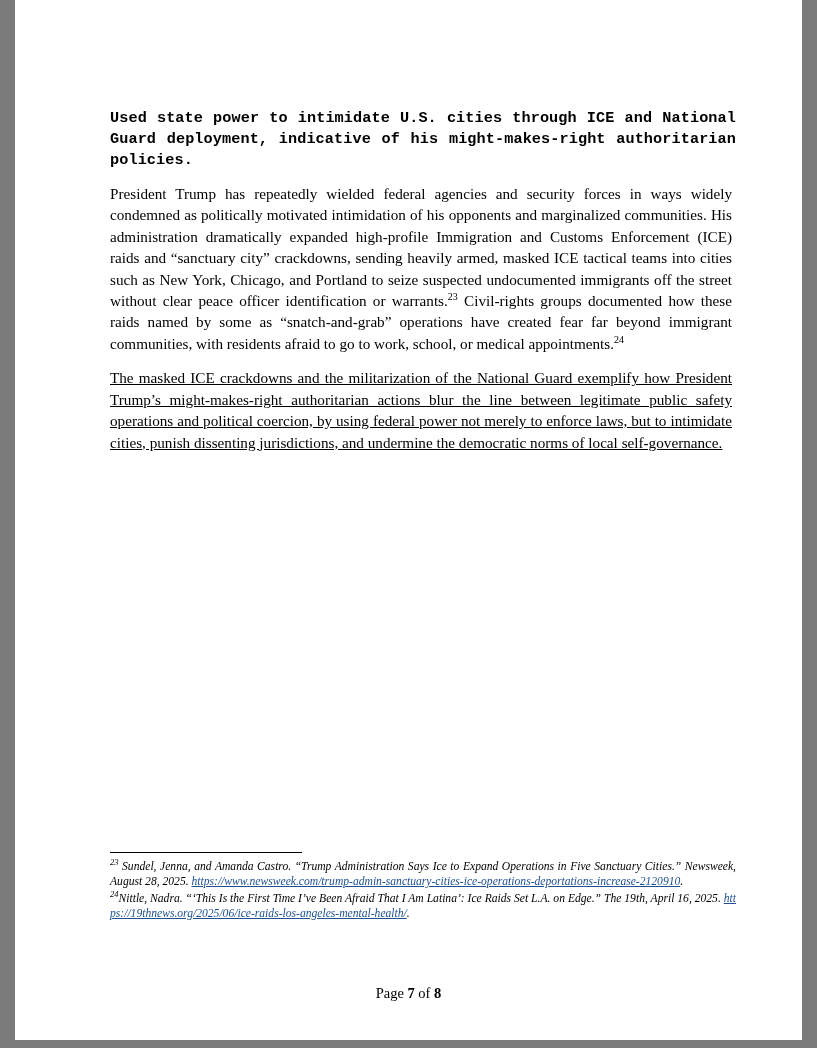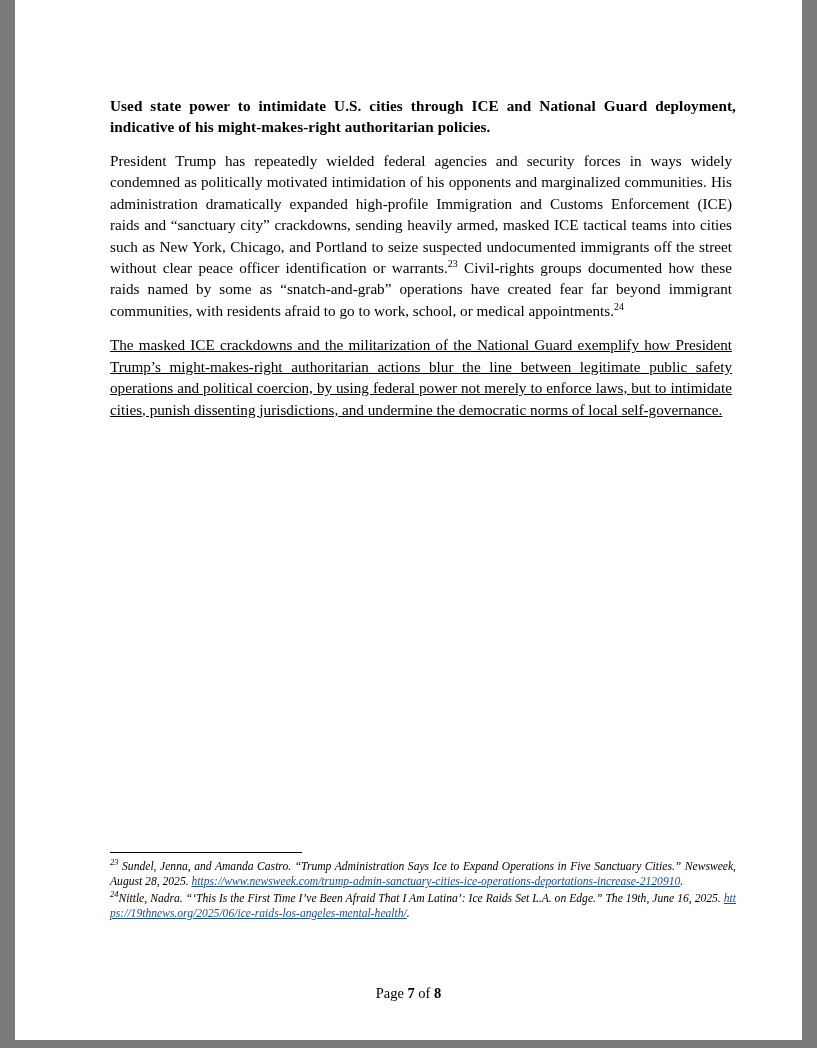--- a/index.html
+++ b/index.html
@@ -33,8 +33,9 @@
     line-height: 1.38;
     text-align: justify;
     color: #000;
-    margin: 0 0 12px 0;
+    margin: 12px 0 12px 0;
     letter-spacing: 0.1px;
+    font-family: Liberation Mono, monospace;
   }
   p.body-para {
     font-size: 15.2px;

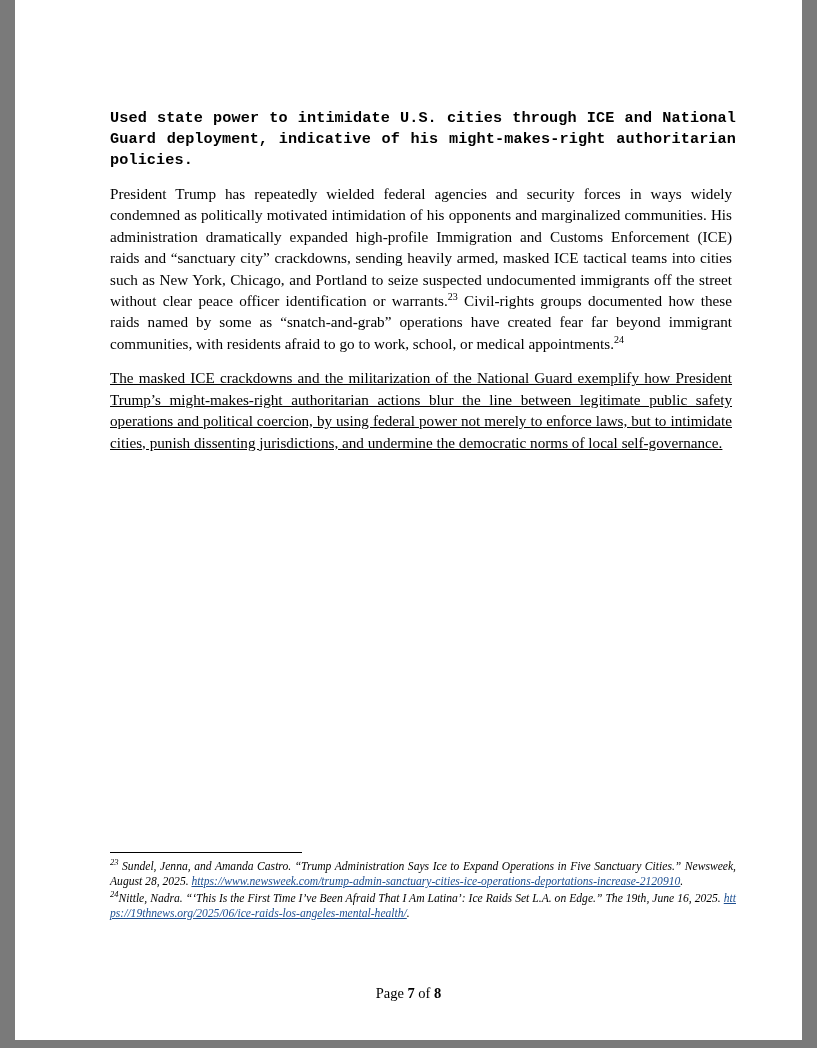--- a/index.html
+++ b/index.html
@@ -113,7 +113,7 @@
 
     <p class="footnote"><span class="fn-num">23</span><span> Sundel, Jenna, and Amanda Castro. “Trump Administration Says Ice to Expand Operations in Five Sanctuary Cities.” Newsweek, August 28, 2025. </span><a class="link" href="#">https://www.newsweek.com/trump-admin-sanctuary-cities-ice-operations-deportations-increase-2120910</a><span>.</span></p>
 
-    <p class="footnote"><span class="fn-num">24</span><span>Nittle, Nadra. “‘This Is the First Time I’ve Been Afraid That I Am Latina’: Ice Raids Set L.A. on Edge.” The 19th, June 16, 2025. </span><a class="link" href="#">https://19thnews.org/2025/06/ice-raids-los-angeles-mental-health/</a><span>.</span></p>
+    <p class="footnote"><span class="fn-num">24</span><span>Nittle, Nadra. “‘This Is the First Time I’ve Been Afraid That I Am Latina’: Ice Raids Set L.A. on Edge.” The 19th, April 16, 2025. </span><a class="link" href="#">https://19thnews.org/2025/06/ice-raids-los-angeles-mental-health/</a><span>.</span></p>
   </div>
 
   <div class="footer"><span>Page </span><b>7</b><span> of </span><b>8</b></div>

